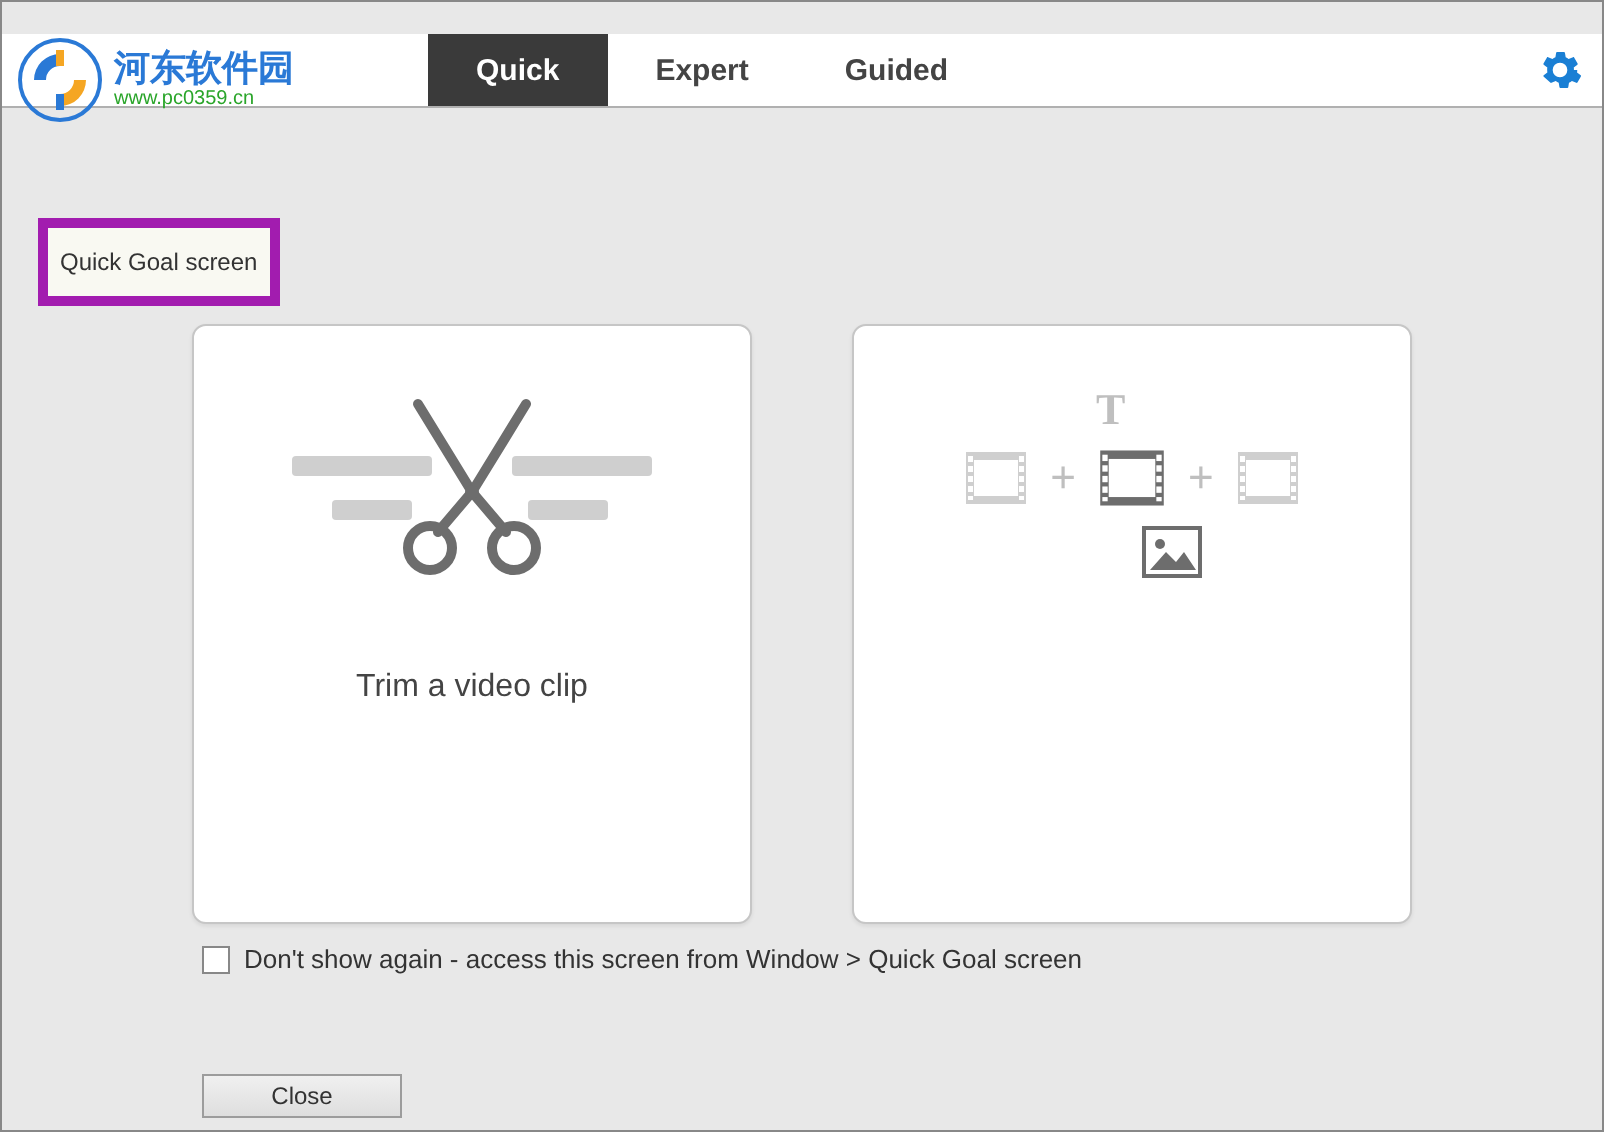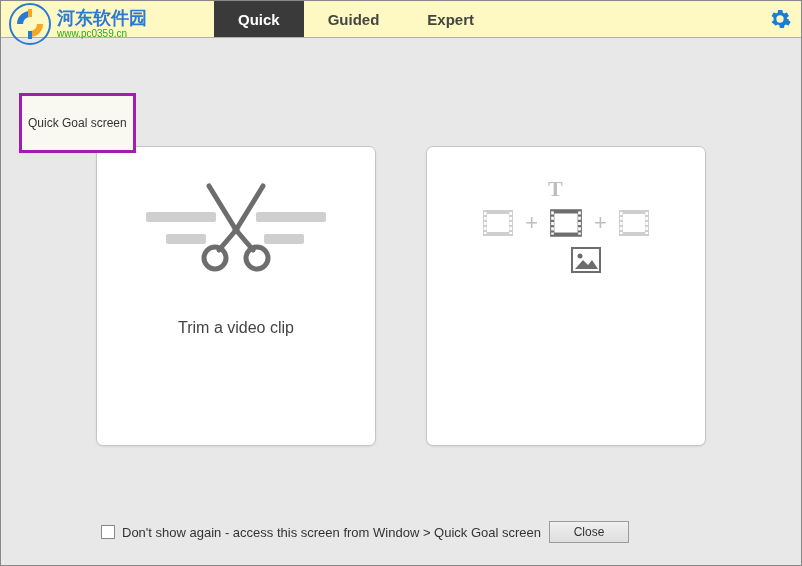--- a/index.html
+++ b/index.html
@@ -14,11 +14,12 @@
     }
     .topbar {
       height: 37px;
-      background: #fef9c3;
+      background: #ffffff;
       border-bottom: 1px solid #b0b0b0;
       display: flex;
       align-items: stretch;
       position: relative;
+      margin-top: 16px;
     }
     .watermark {
       position: absolute;

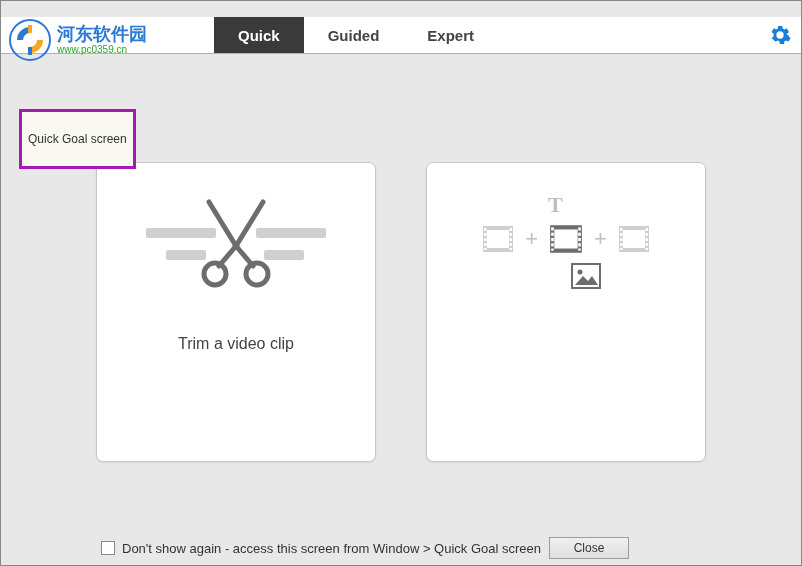--- a/index.html
+++ b/index.html
@@ -210,8 +210,8 @@
   </div>
   <div class="tabs">
     <div class="tab active">Quick</div>
+    <div class="tab">Expert</div>
     <div class="tab">Guided</div>
-    <div class="tab">Expert</div>
   </div>
   <div class="gear">
     <svg width="22" height="22" viewBox="0 0 24 24">

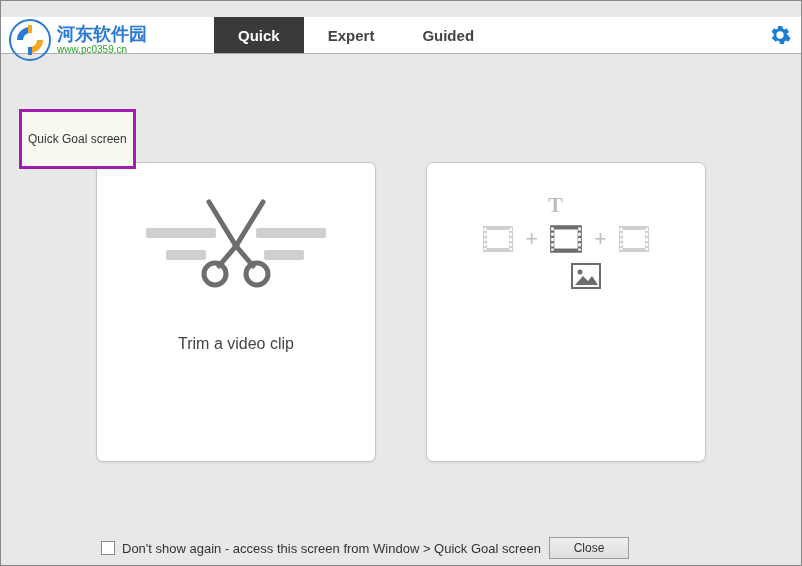--- a/index.html
+++ b/index.html
@@ -88,8 +88,8 @@
       left: 18px;
       top: 55px;
       background: #f9f9f2;
-      border: 3px solid #a21caf;
-      padding: 20px 6px;
+      border: 5px solid #a21caf;
+      padding: 10px 6px;
       font-size: 12px;
       color: #333;
     }

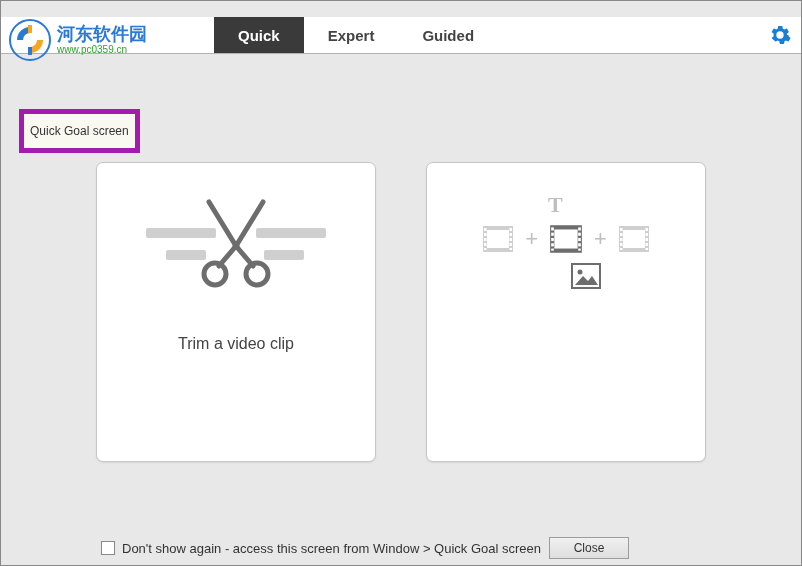--- a/index.html
+++ b/index.html
@@ -159,8 +159,8 @@
       left: 100px;
       bottom: 22px;
       display: flex;
-      flex-direction: row;
-      gap: 8px;
+      flex-direction: column;
+      gap: 18px;
     }
     .checkbox-row {
       display: flex;

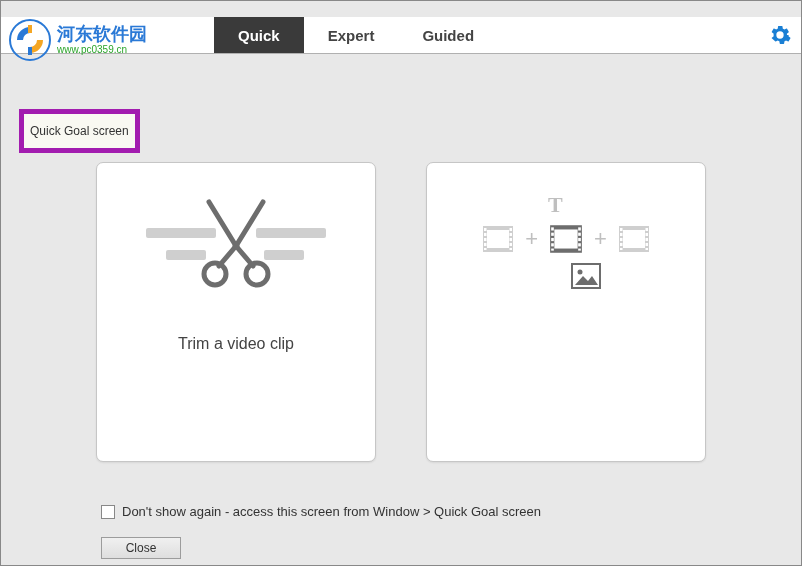--- a/index.html
+++ b/index.html
@@ -177,7 +177,7 @@
       cursor: pointer;
     }
     .close-btn {
-      width: 80px;
+      width: 100px;
       height: 22px;
       background: linear-gradient(#f0f0f0,#dedede);
       border: 1px solid #9c9c9c;
@@ -187,6 +187,7 @@
       display: flex;
       align-items: center;
       justify-content: center;
+      margin-top: 32px;
     }
   </style>
 </head>

